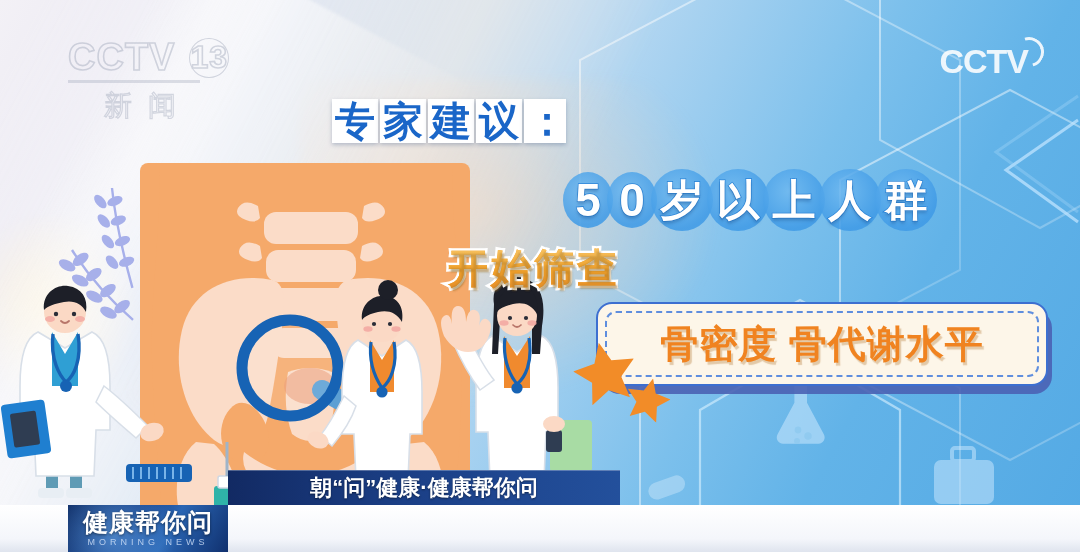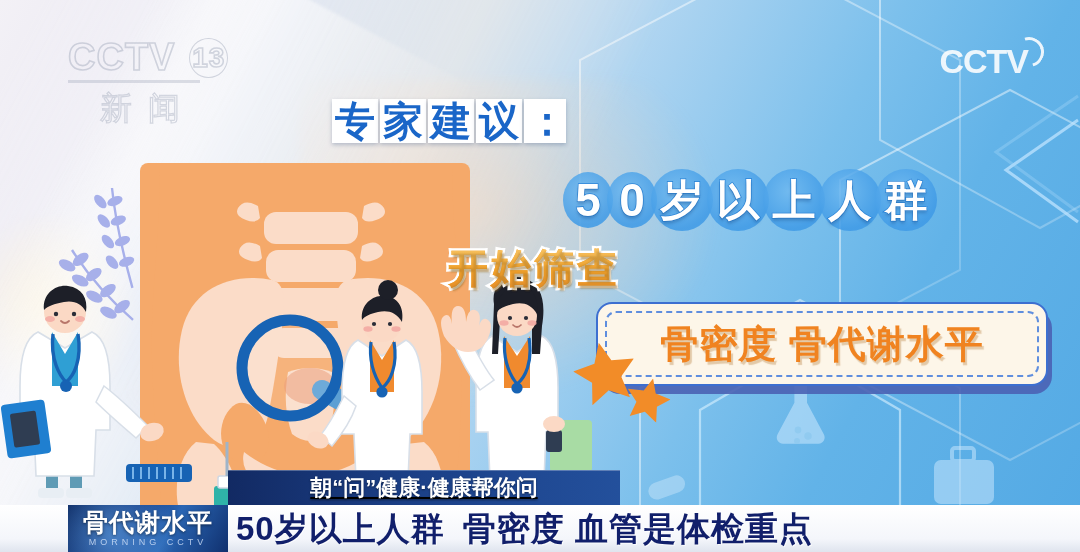--- a/index.html
+++ b/index.html
@@ -68,7 +68,7 @@
     display:inline-flex; align-items:center; justify-content:center;
     width:46px; height:40px; border-radius:50%;
     border:1.6px solid rgba(150,158,178,.95);
-    font-size:28px; margin-left:12px;
+    font-size:32px; margin-left:12px;
   }
   #cctv13 .c13-rule {
     height:3px; background:rgba(150,158,178,.75); margin-top:1px; width:132px;

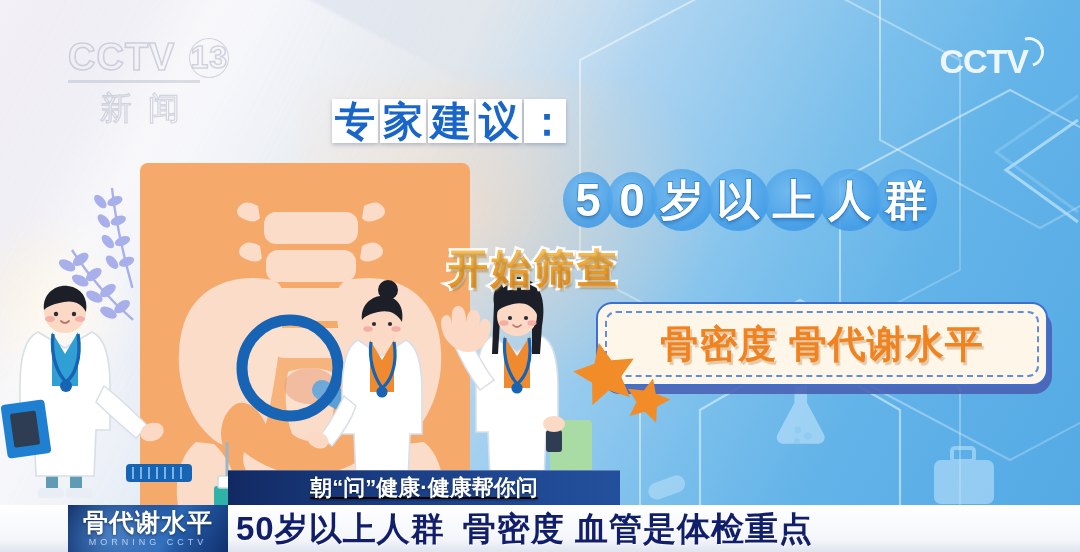--- a/index.html
+++ b/index.html
@@ -74,7 +74,7 @@
     height:3px; background:rgba(150,158,178,.75); margin-top:1px; width:132px;
   }
   #cctv13 .c13-sub {
-    margin-top:4px; font-size:32px; letter-spacing:16px; text-align:center;
+    margin-top:4px; font-size:28px; letter-spacing:16px; text-align:center;
     color:rgba(255,255,255,0);
     -webkit-text-stroke:1.2px rgba(150,158,178,.9);
   }

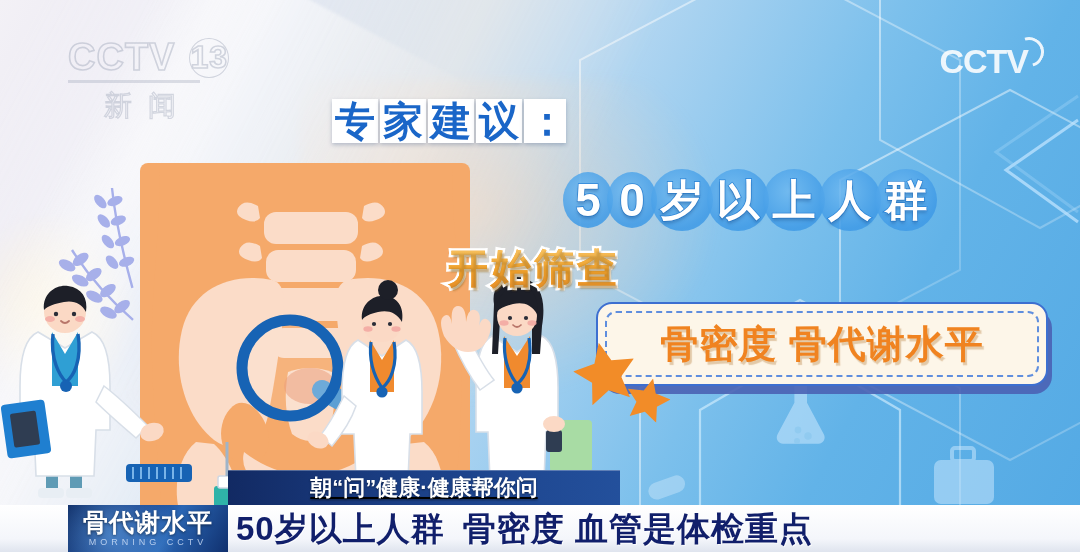--- a/index.html
+++ b/index.html
@@ -205,7 +205,6 @@
     background:linear-gradient(90deg,#122a63 0%, #1b3f86 45%, #23509c 100%);
     display:flex; align-items:center; justify-content:center;
     border-top:1px solid rgba(255,255,255,.28);
-    text-decoration:underline;
   }
   #lt-upper .txt {
     color:#fff; font-size:22px; font-weight:bold; letter-spacing:0px; line-height:1;

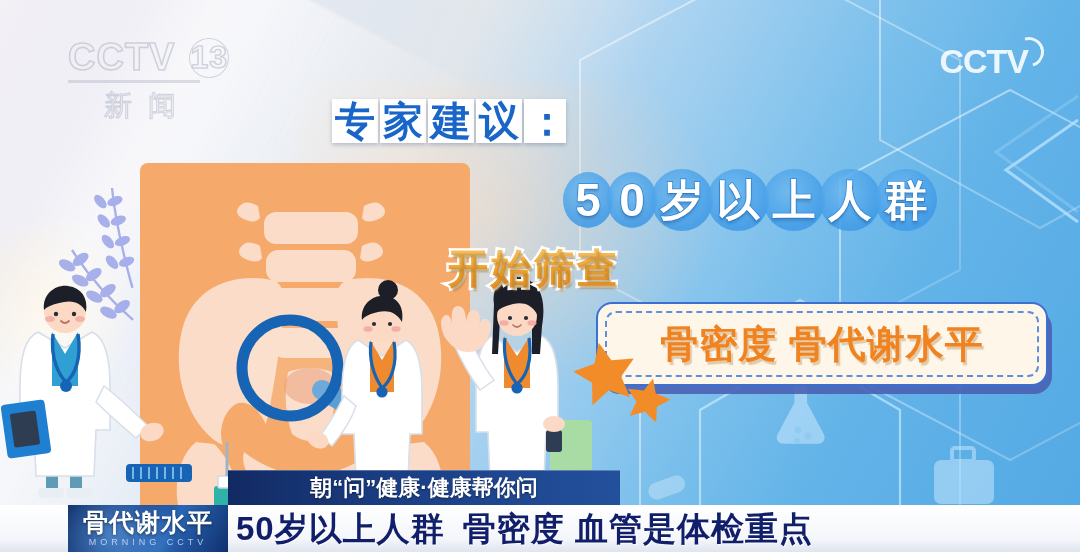--- a/index.html
+++ b/index.html
@@ -564,7 +564,7 @@
 
   <div id="lt-logo">
     <span class="glow"></span>
-    <span class="lg-cn">骨代谢水平</span>
+    <span class="lg-cn">健康帮你问</span>
     <span class="lg-en">MORNING CCTV</span>
   </div>
 

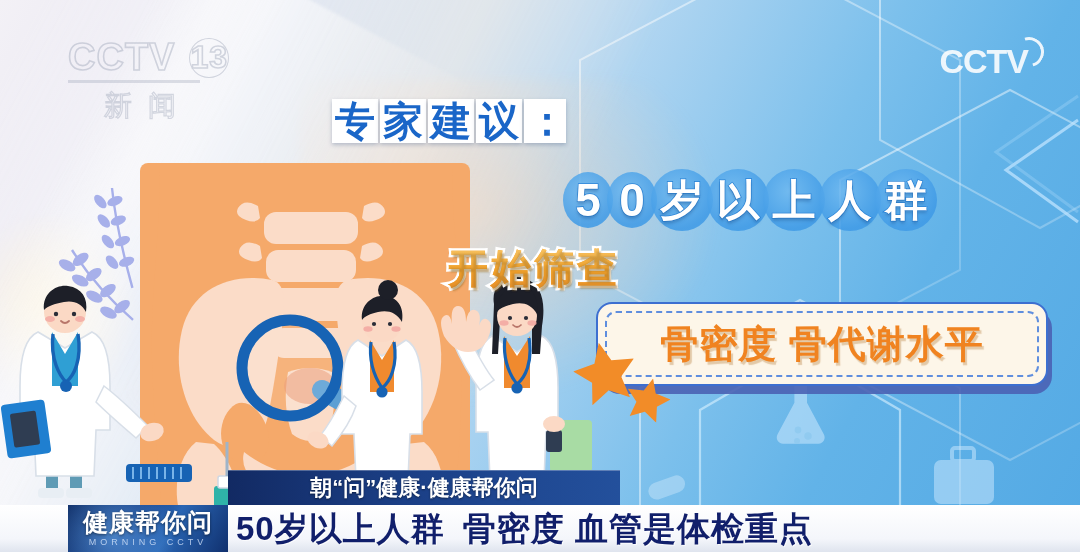--- a/index.html
+++ b/index.html
@@ -565,7 +565,7 @@
   <div id="lt-logo">
     <span class="glow"></span>
     <span class="lg-cn">健康帮你问</span>
-    <span class="lg-en">MORNING CCTV</span>
+    <span class="lg-en">MORNING NEWS</span>
   </div>
 
   <div id="lt-headline">

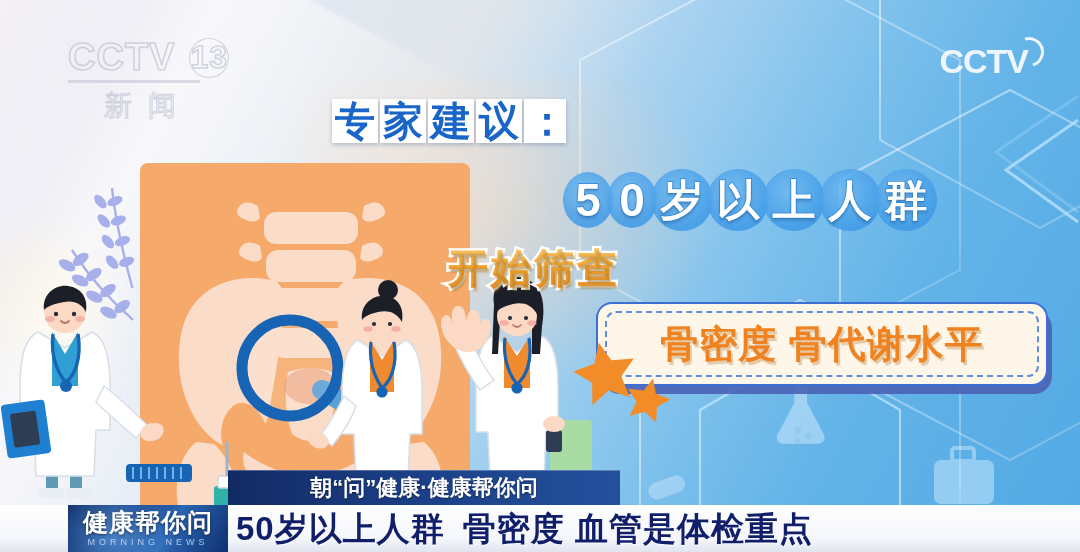--- a/index.html
+++ b/index.html
@@ -568,11 +568,6 @@
     <span class="lg-en">MORNING NEWS</span>
   </div>
 
-  <div id="lt-headline">
-    <span>50岁以上人群</span>
-    <span class="gap"></span>
-    <span>骨密度 血管是体检重点</span>
-  </div>
 
 </div>
 

